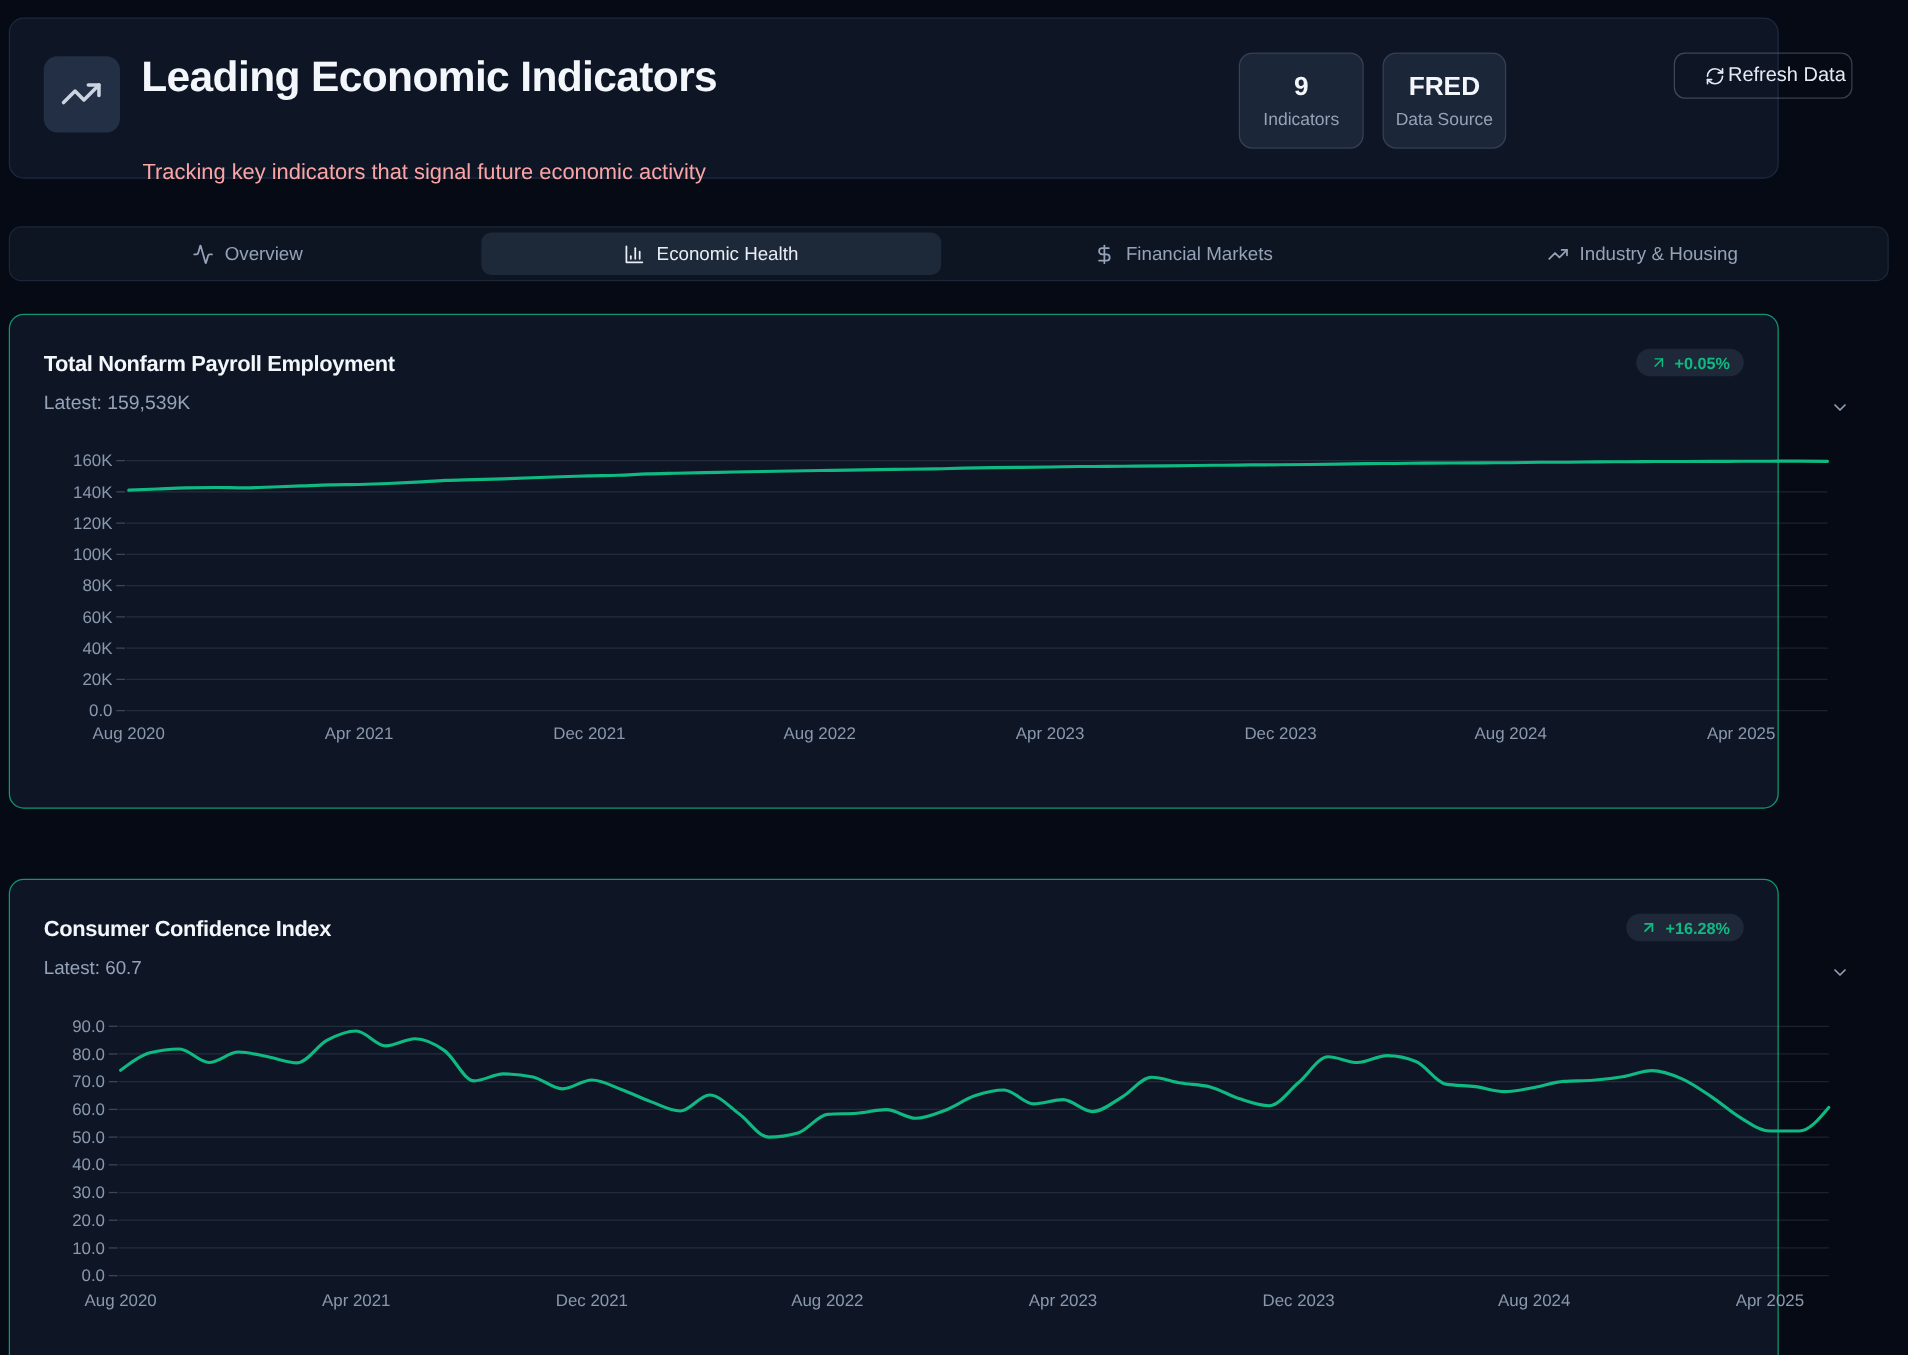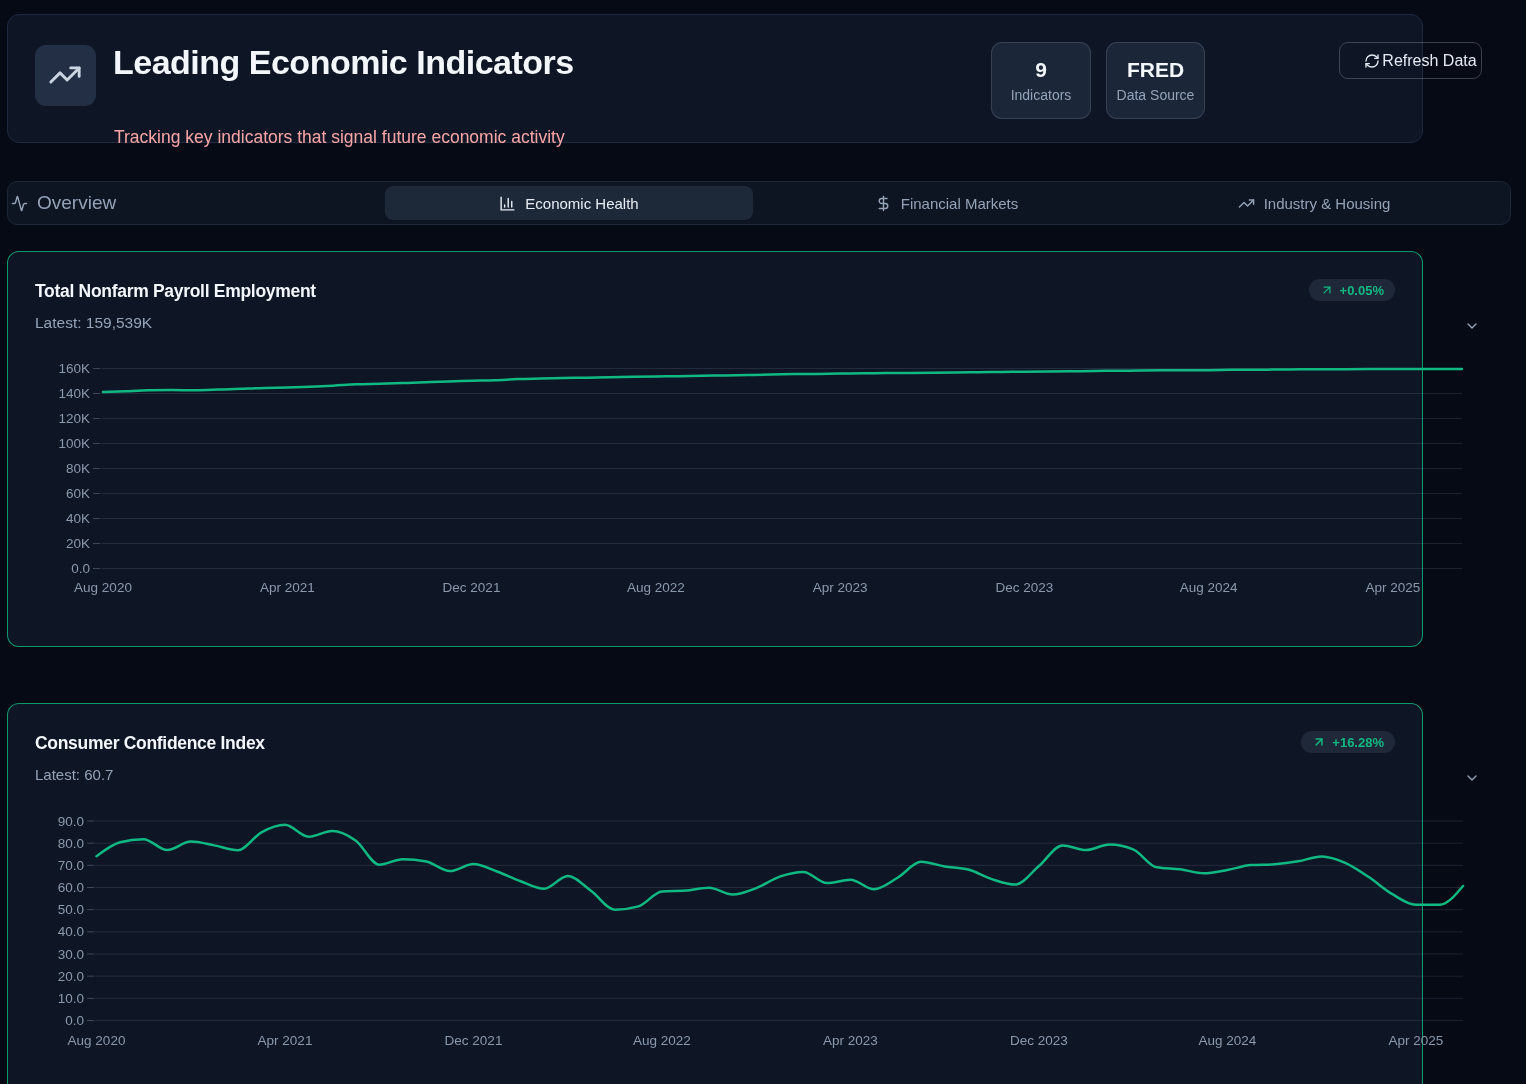--- a/index.html
+++ b/index.html
@@ -43,7 +43,7 @@
 </div>
 
 <div class="abs" style="left:7px; top:181px; width:1504px; height:44px; background:#0d1422; border:1px solid #1d2737; border-radius:10px; padding:4px 3px; display:flex;">
-  <div class="flex tab" style="width:374px; justify-content:flex-start; gap:9px; color:#94a3b8; font-size:19px;">
+  <div class="flex tab" style="width:374px; justify-content:center; gap:9px; color:#94a3b8; font-size:15px;">
     <svg width="17" height="17" viewBox="0 0 24 24" fill="none" stroke="#94a3b8" stroke-width="2" stroke-linecap="round" stroke-linejoin="round">
         <path d="M22 12h-2.48a2 2 0 0 0-1.93 1.46l-2.35 8.36a.25.25 0 0 1-.48 0L9.24 2.18a.25.25 0 0 0-.48 0l-2.35 8.36A2 2 0 0 1 4.49 12H2"></path>
       </svg>

